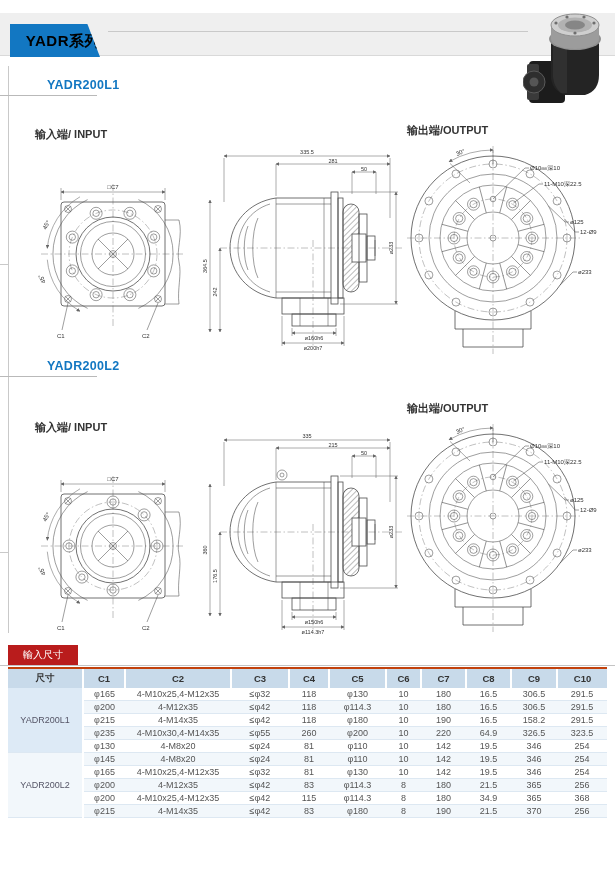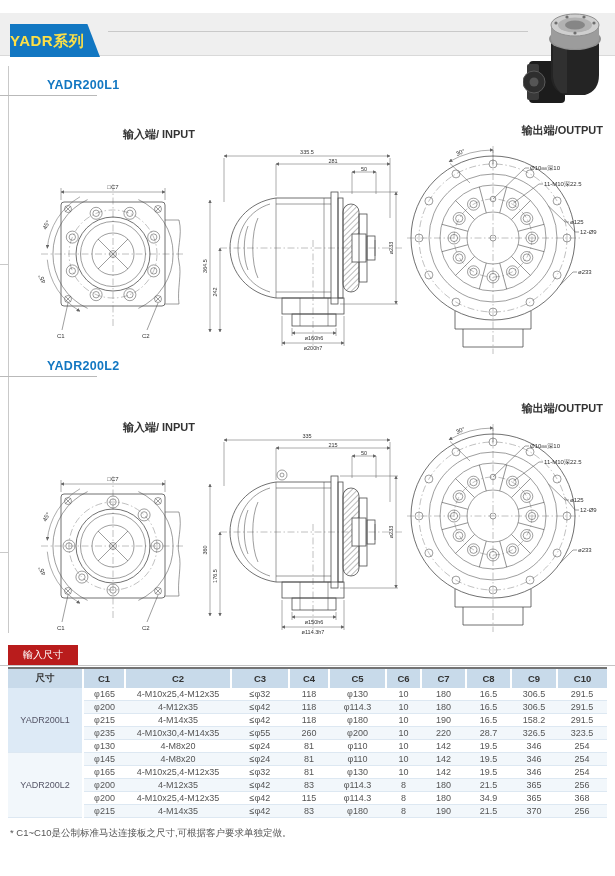--- a/index.html
+++ b/index.html
@@ -6,8 +6,8 @@
   .page{position:relative;width:615px;height:876px;background:#fff;overflow:hidden;
         font-family:"Liberation Sans",sans-serif}
   .band{position:absolute;left:0;top:13px;width:615px;height:42px;background:#efefef;border-bottom:1px solid #d9d9d9}
-  .badge{position:absolute;left:10px;top:24px;width:90px;height:33px;background:#1277c2;color:#fde047;
-         font-size:15px;font-weight:bold;text-align:left;line-height:33px;letter-spacing:.5px;
+  .badge{position:absolute;left:10px;top:24px;width:90px;height:33px;background:#1277c2;color:#000000;
+         font-size:15px;font-weight:bold;text-align:right;line-height:33px;letter-spacing:.5px;
          clip-path:polygon(0 0,86% 0,100% 100%,0 100%)}
   .hrule{position:absolute;left:108px;top:31px;width:420px;height:1px;background:#c9c9c9}
   .htitle{position:absolute;left:116px;top:36px;font-size:11.5px;color:#222;white-space:nowrap}

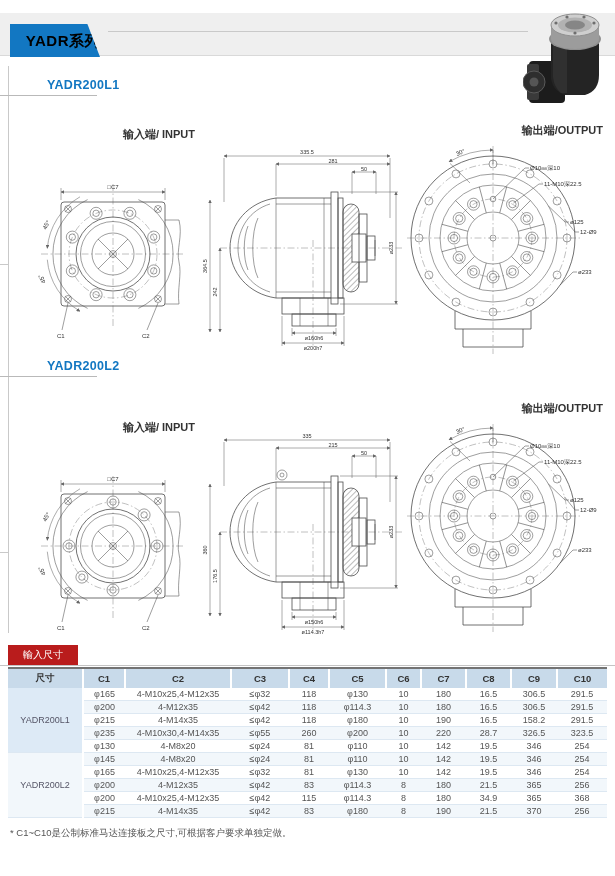--- a/index.html
+++ b/index.html
@@ -18,7 +18,7 @@
   .tick{position:absolute;left:0;width:8px;height:1px;background:#c9c9c9}
   .sec-title{position:absolute;color:#1277c2;font-weight:bold;font-size:12.5px;letter-spacing:.3px}
   .sec-underline{position:absolute;left:0;width:97px;height:1px;background:#b9b9b9}
-  .io-label{position:absolute;font-size:11px;font-weight:bold;color:#333;text-align:right;white-space:nowrap}
+  .io-label{position:absolute;font-size:11px;font-weight:bold;color:#333;text-align:left;white-space:nowrap}
   .draw{position:absolute}
   svg text{font-family:"Liberation Sans",sans-serif}
   .dt{font-size:6px;fill:#333}

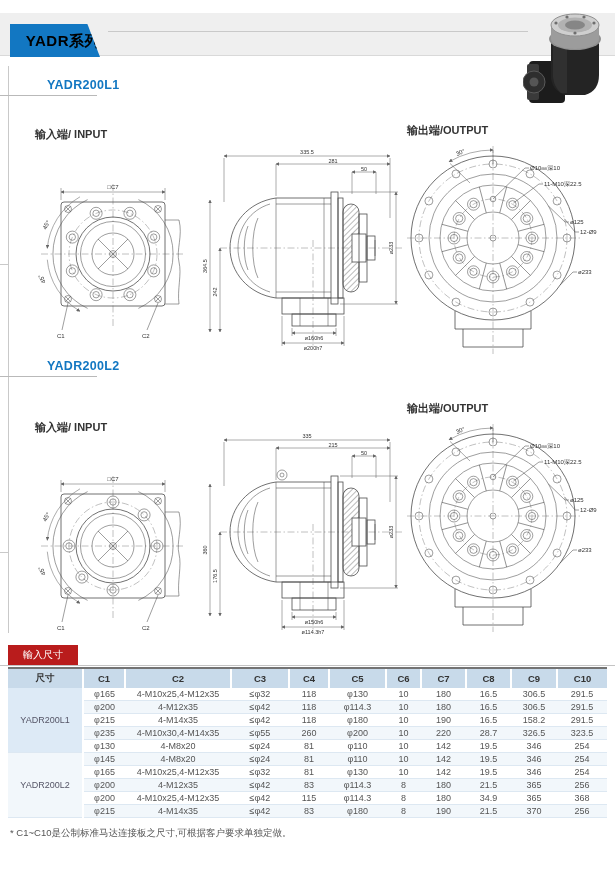--- a/index.html
+++ b/index.html
@@ -31,7 +31,7 @@
           font-size:10px;text-align:center;line-height:20px}
   .tabline{position:absolute;left:0;top:665px;width:615px;height:1px;background:#c4c4c4}
   .dim-table{position:absolute;left:8px;top:667px;width:599px;border-collapse:collapse;table-layout:fixed;font-size:9px}
-  .dim-table th{background:#c8daea;border-top:2px solid #737373;border-left:2px solid #fff;height:19px;
+  .dim-table th{background:#c8daea;border-top:2px solid #c2410c;border-left:2px solid #fff;height:19px;
                 font-size:9.5px;color:#333;font-weight:bold;padding:0}
   .dim-table th:first-child{border-left:none}
   .dim-table td{height:12px;text-align:center;color:#555;border-bottom:1px solid #dde8f2;padding:0;

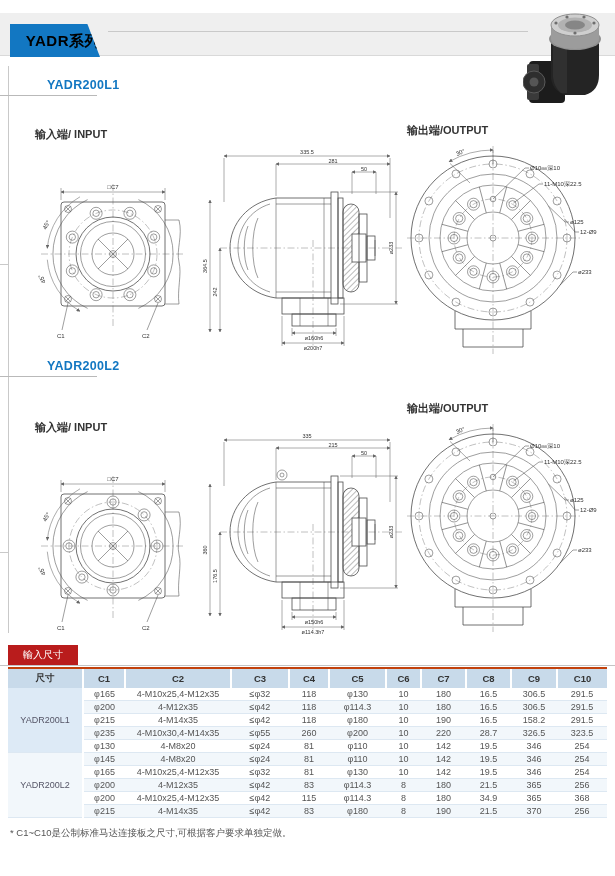--- a/index.html
+++ b/index.html
@@ -459,7 +459,7 @@
         <td>φ200</td>
         <td>10</td>
         <td>220</td>
-        <td>28.7</td>
+        <td>64.9</td>
         <td>326.5</td>
         <td>323.5</td>
       </tr>

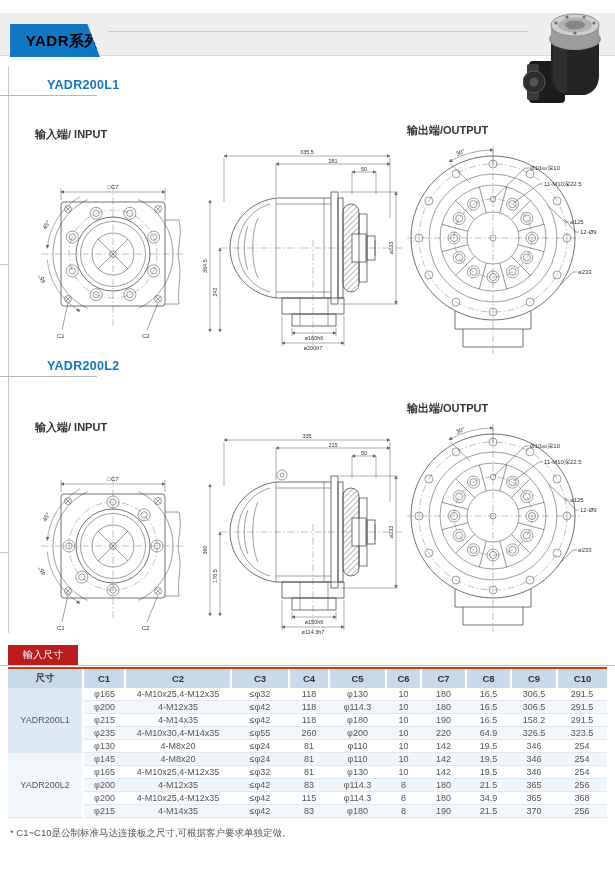--- a/index.html
+++ b/index.html
@@ -539,7 +539,6 @@
     </tbody>
   </table>
 
-  <div class="note" style="top:827px">* C1~C10是公制标准马达连接板之尺寸,可根据客户要求单独定做。</div>
 
 </div>
 

